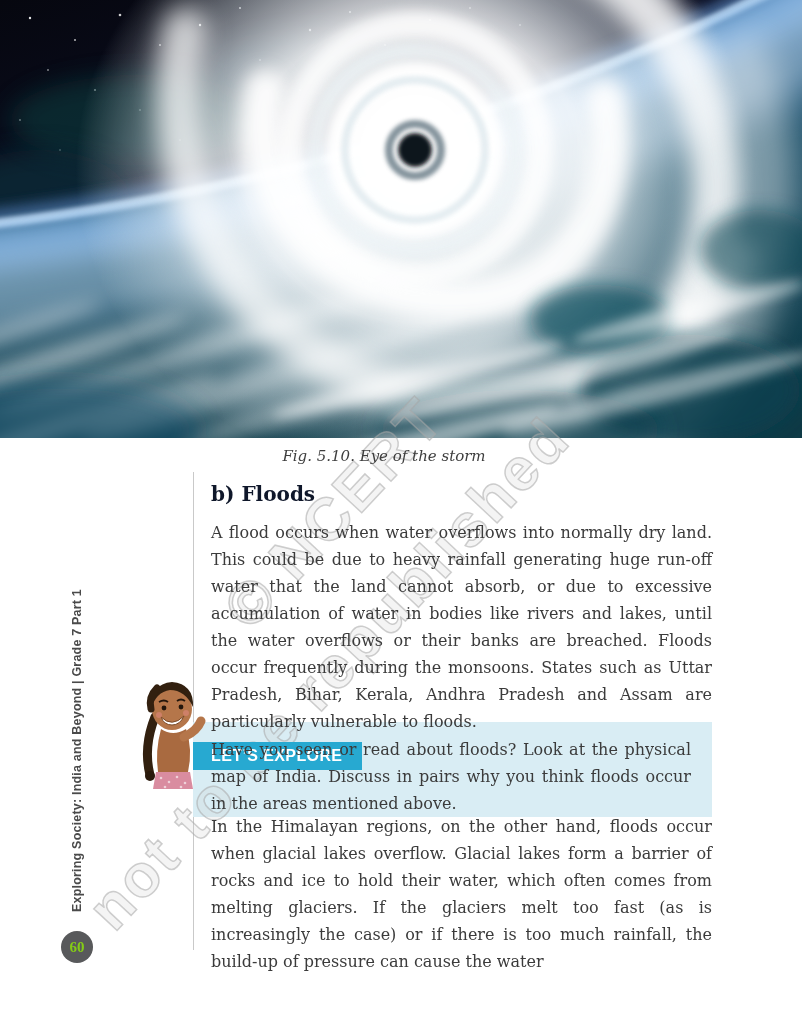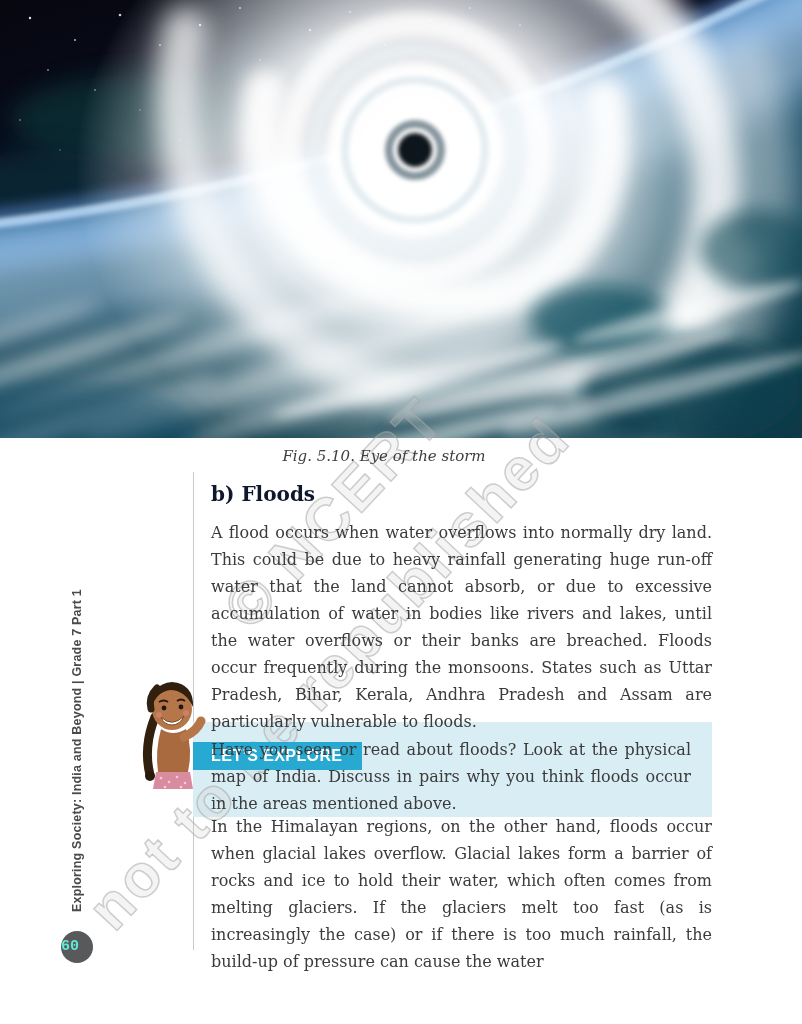--- a/index.html
+++ b/index.html
@@ -51,8 +51,8 @@
               font-family:"Liberation Sans","DejaVu Sans",sans-serif;font-weight:bold;
               font-size:12.5px;color:#4a4a4a;letter-spacing:0.2px;z-index:3;}
   .page-badge{position:absolute;left:61px;top:931px;width:32px;height:32px;border-radius:50%;
-              background:#58595b;color:#5eead4;line-height:32px;
-              font-family:Liberation Mono, monospace;font-weight:bold;
+              background:#58595b;color:#84cc16;text-align:center;line-height:32px;
+              font-family:Liberation Serif, serif;font-weight:bold;
               font-size:15px;z-index:3;}
 </style>
 </head>

